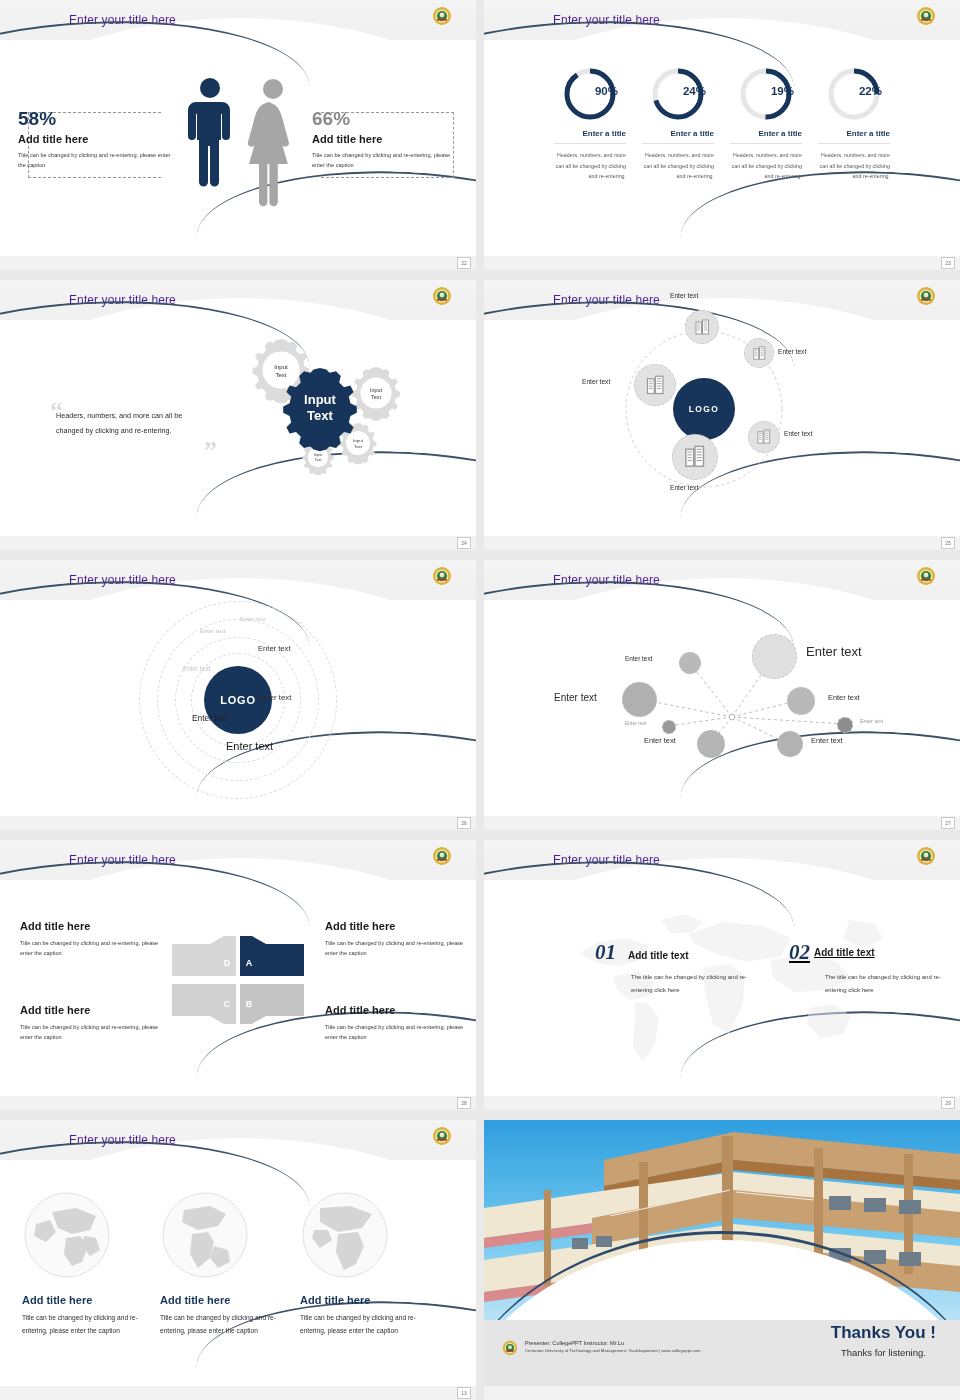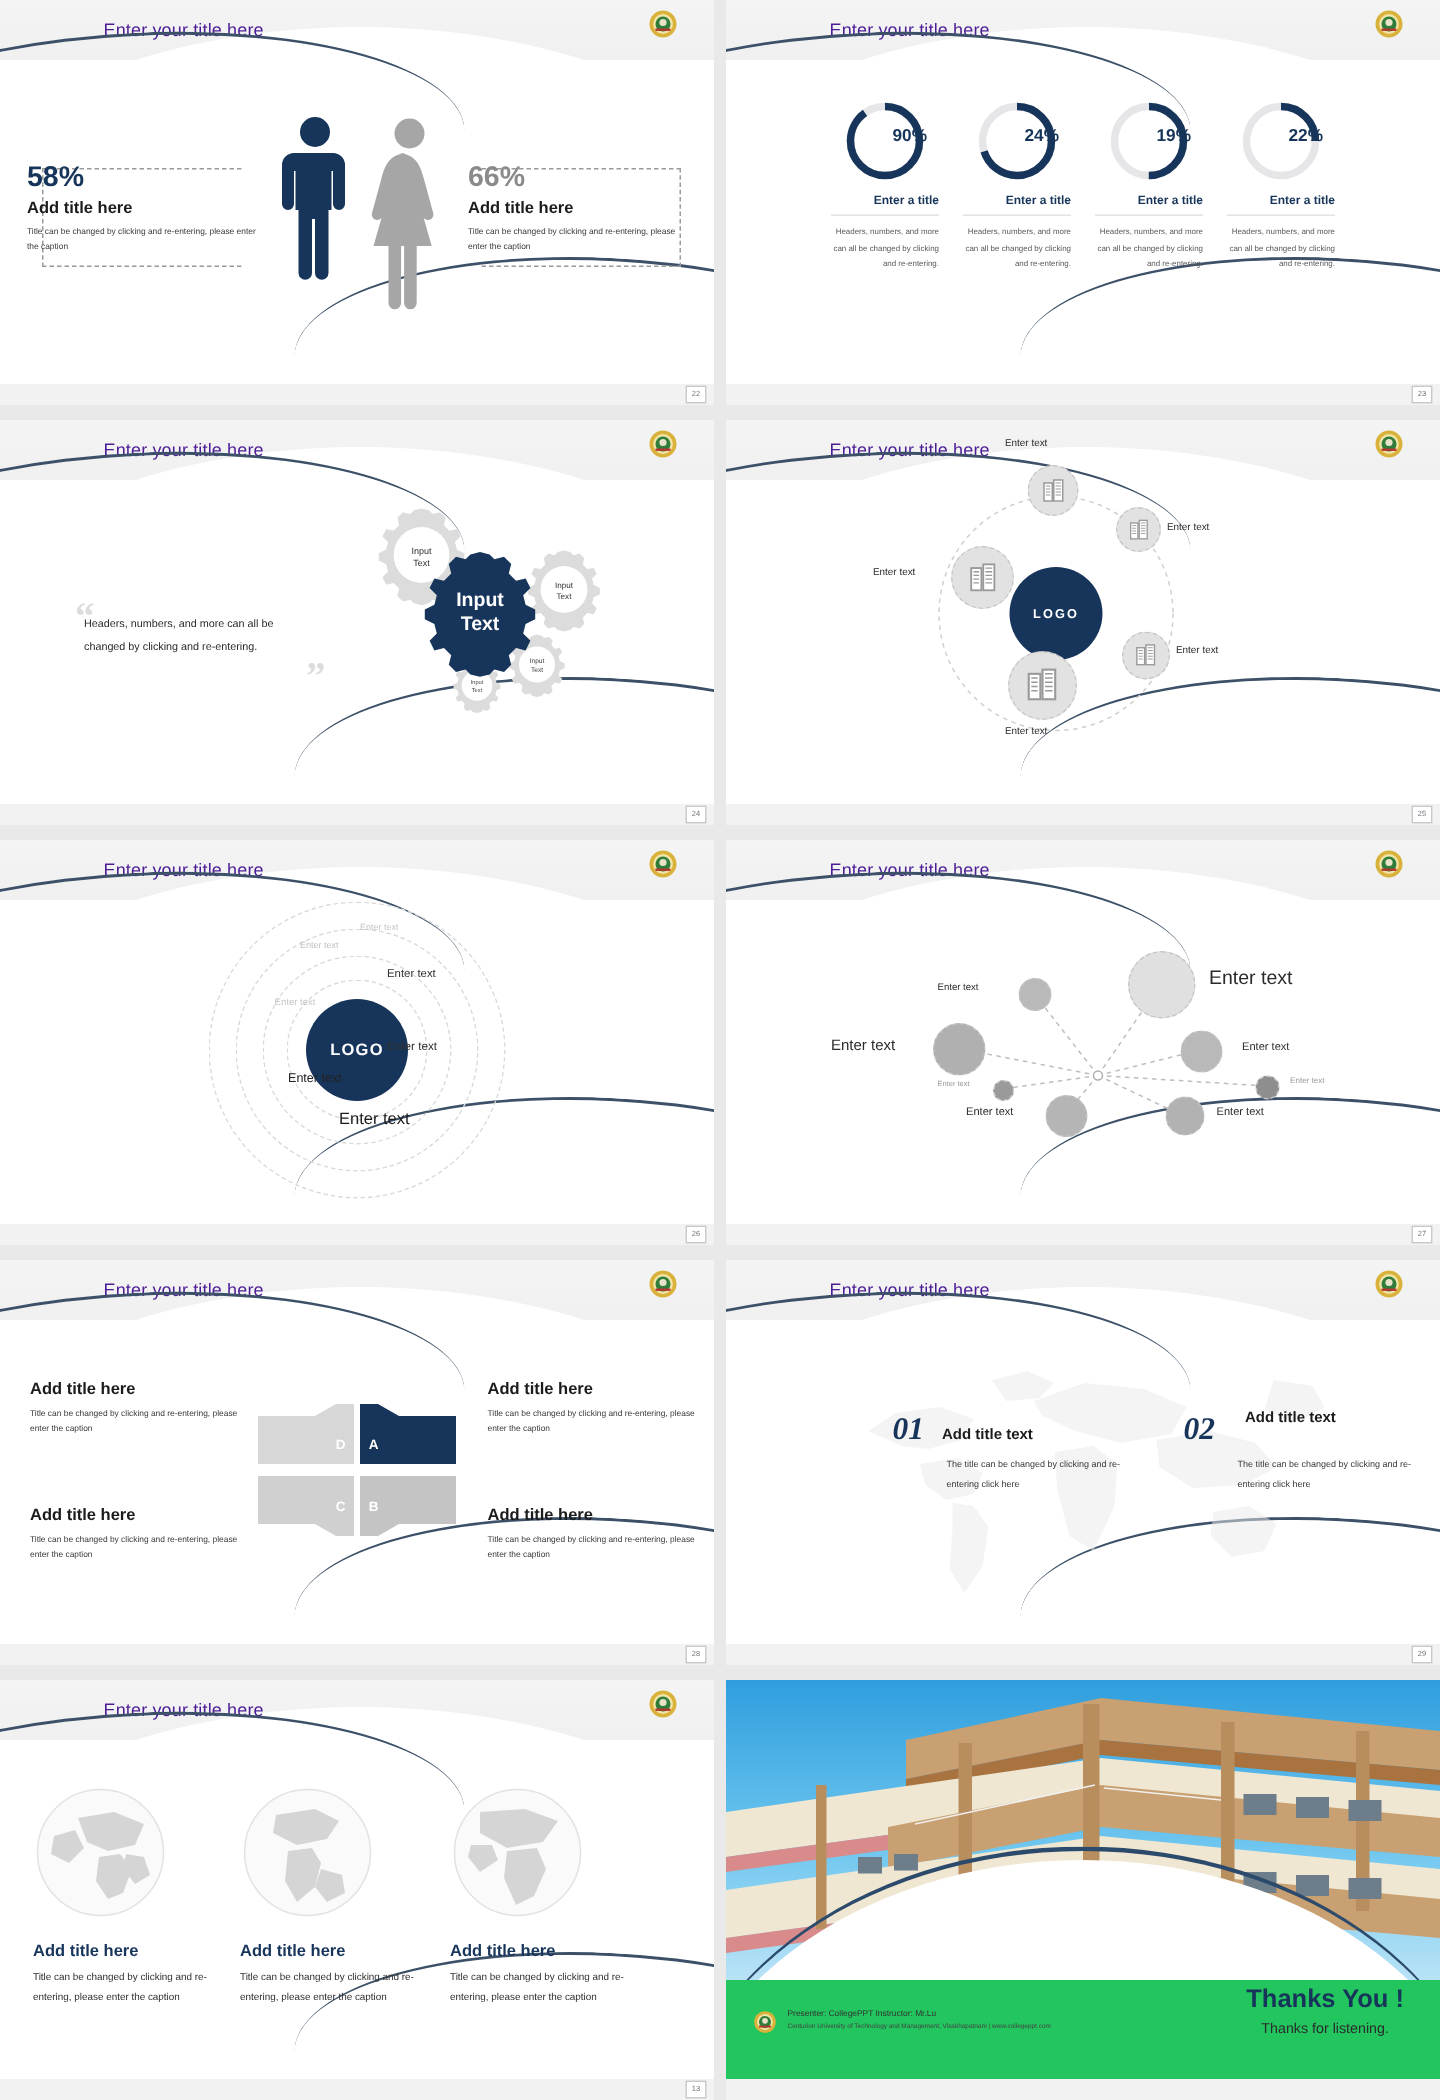--- a/index.html
+++ b/index.html
@@ -639,7 +639,7 @@
         </div>
 
         <div class="s8-col" style="left:262px;">
-          <div style="display:flex;align-items:flex-start;gap:20px;">
+          <div style="display:flex;align-items:center;gap:4px;text-decoration:underline;">
             <div class="bignum">02</div>
             <div class="s8-ttl">Add title text</div>
           </div>

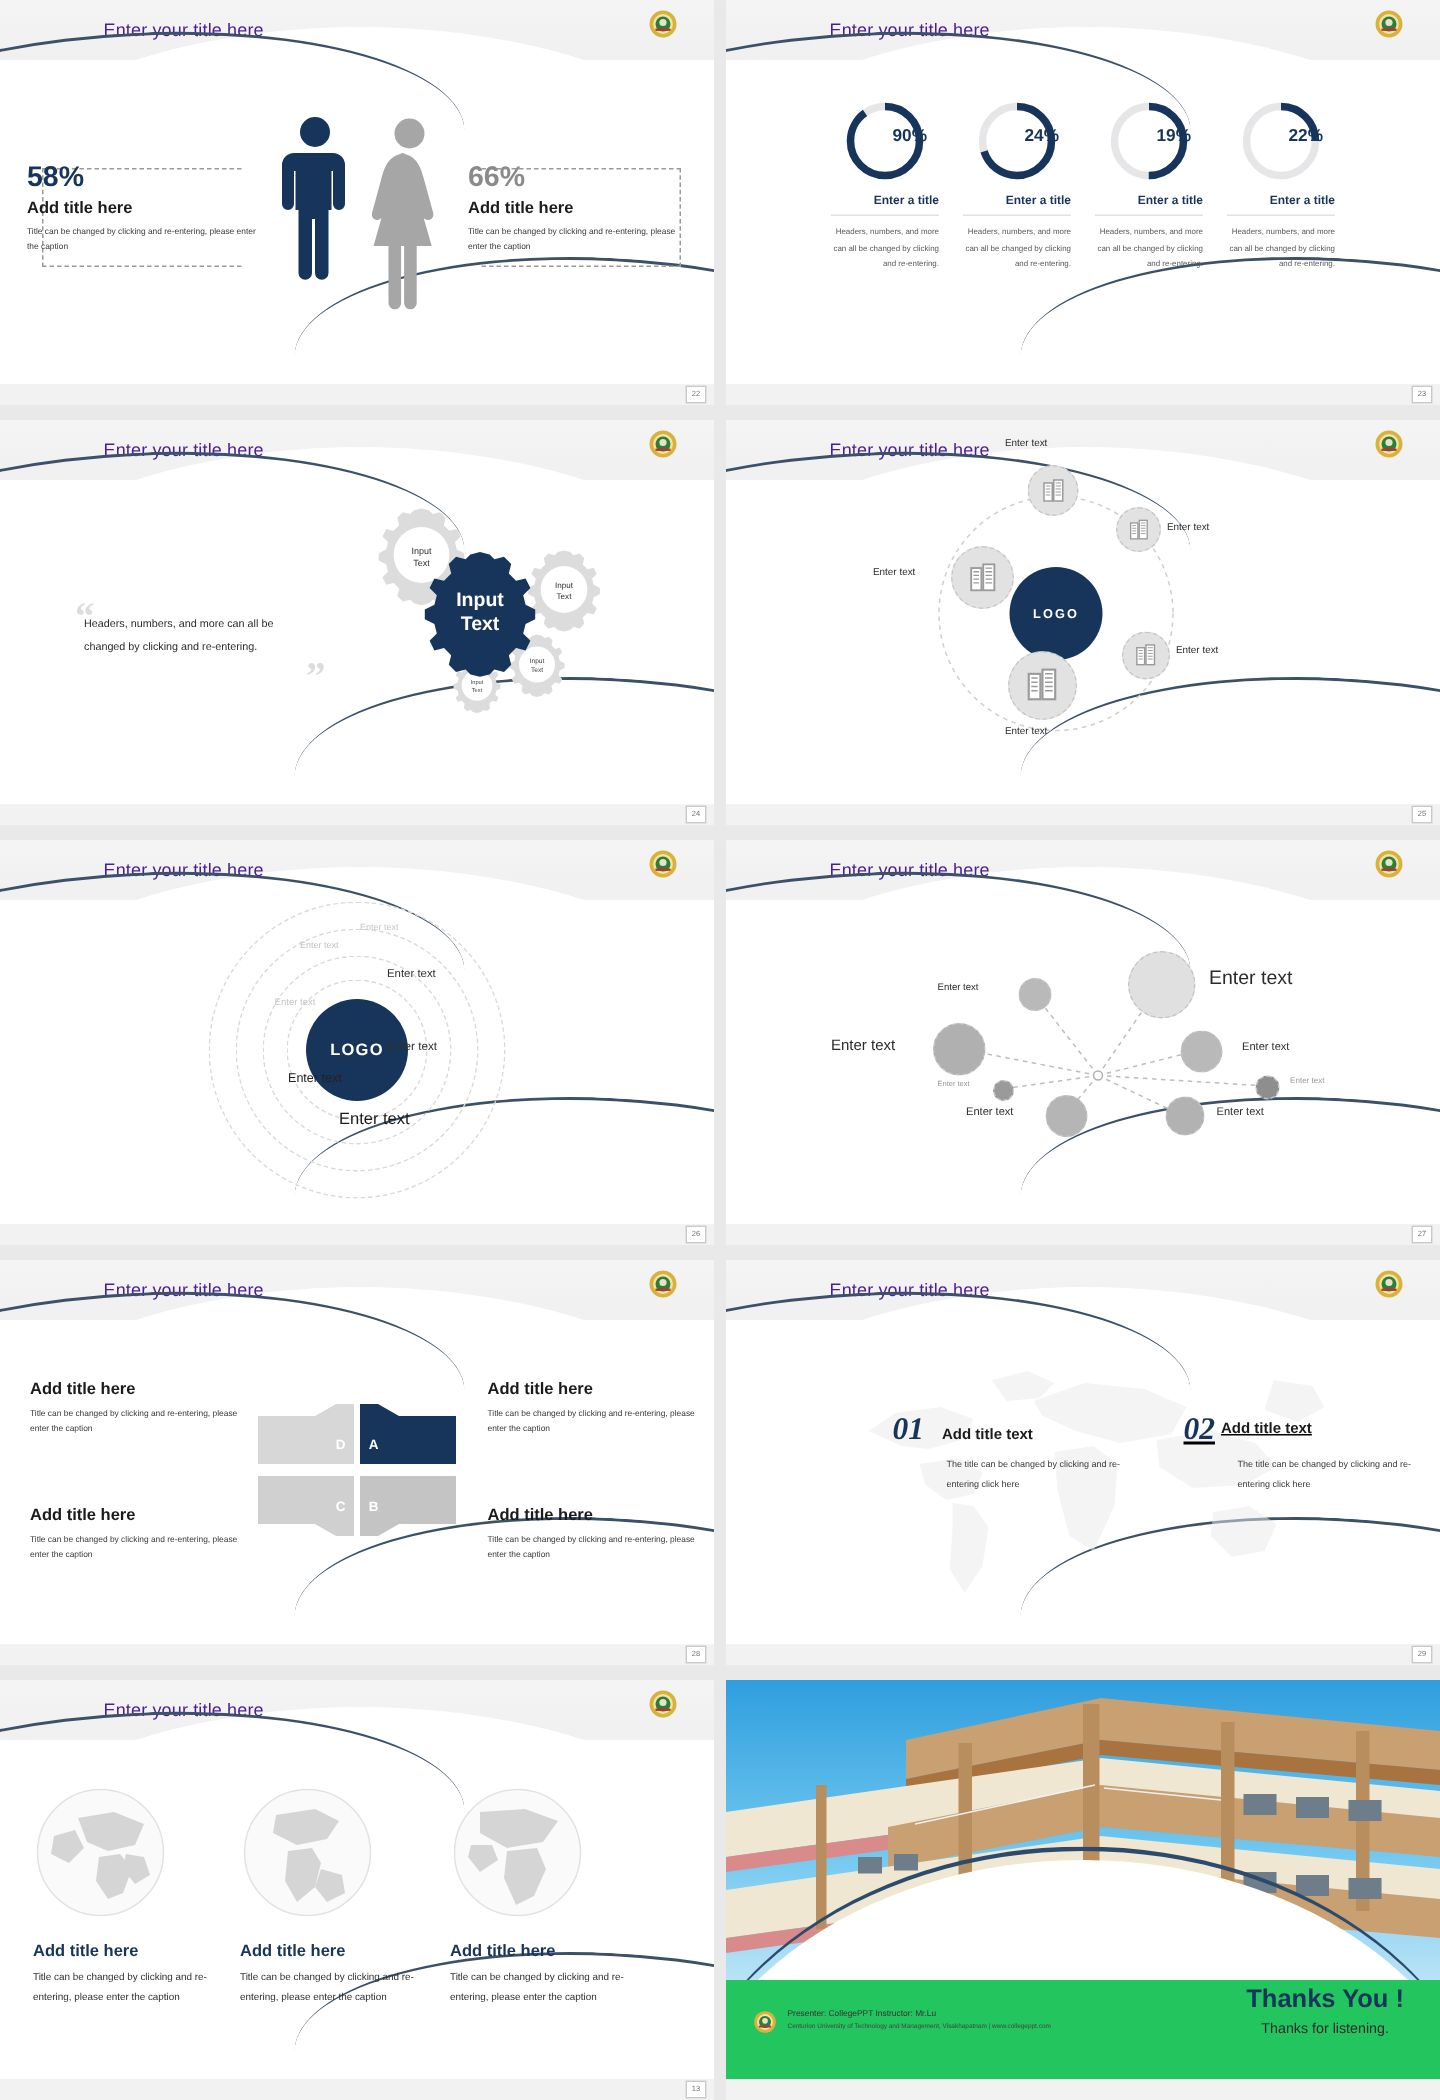--- a/index.html
+++ b/index.html
@@ -143,7 +143,7 @@
   .g-desc{font-size:6.6px;line-height:2.0;color:#2f2f2f;}
 
   
-  .s10{position:absolute;left:0;top:0;right:0;bottom:0;background:#22c55e;}
+  .s10{position:absolute;left:0;top:0;right:0;bottom:0;background:#e5e5e5;}
   .photo{position:absolute;left:0;top:0;right:0;height:200px;overflow:hidden;}
   .sky{position:absolute;left:0;top:0;right:0;bottom:0;
      background:linear-gradient(180deg,#2f9ede 0%,#6ec6ef 55%,#b9e3f6 100%);}

